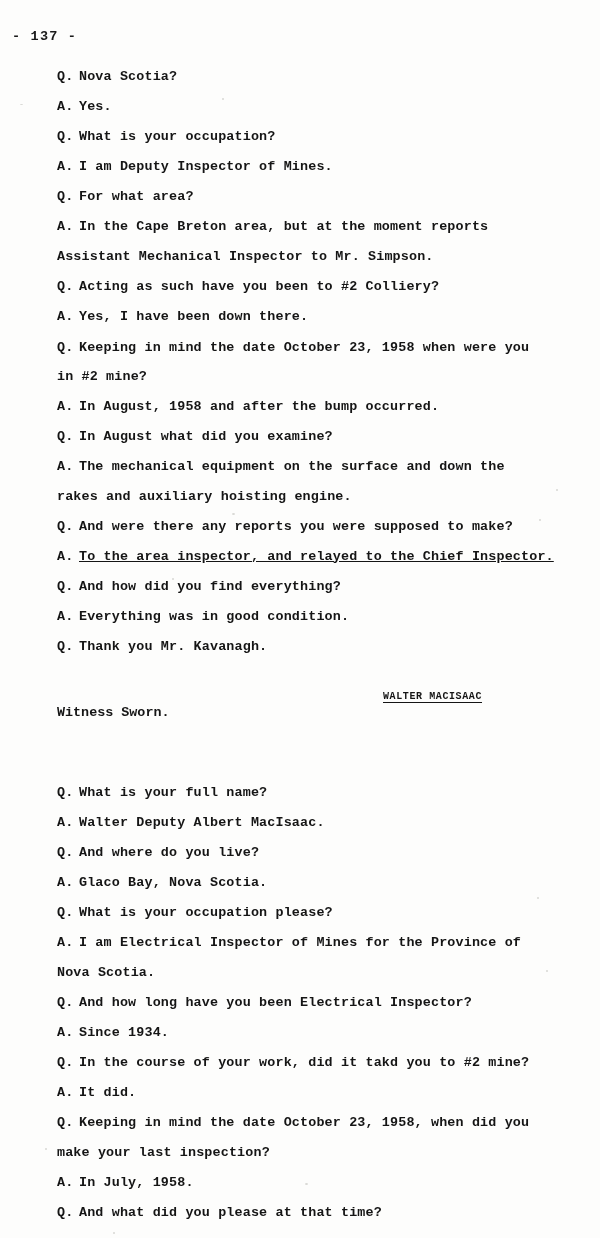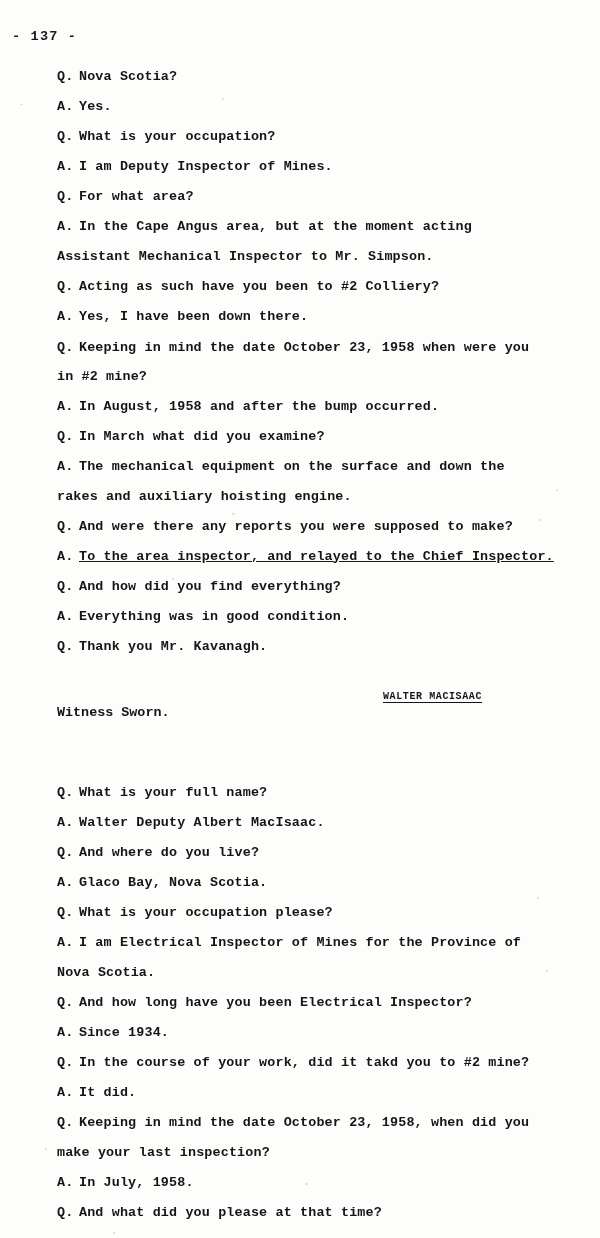--- a/index.html
+++ b/index.html
@@ -151,7 +151,7 @@
     <div class="line"><span class="spk">Q.</span><span>What is your occupation?</span></div>
     <div class="line"><span class="spk">A.</span><span>I am Deputy Inspector of Mines.</span></div>
     <div class="line"><span class="spk">Q.</span><span>For what area?</span></div>
-    <div class="line"><span class="spk">A.</span><span>In the Cape Angus area, but at the moment acting</span></div>
+    <div class="line"><span class="spk">A.</span><span>In the Cape Breton area, but at the moment reports</span></div>
     <div class="line"><span class="cont"></span><span>Assistant Mechanical Inspector to Mr. Simpson.</span></div>
     <div class="line"><span class="spk">Q.</span><span>Acting as such have you been to #2 Colliery?</span></div>
     <div class="line"><span class="spk">A.</span><span>Yes, I have been down there.</span></div>

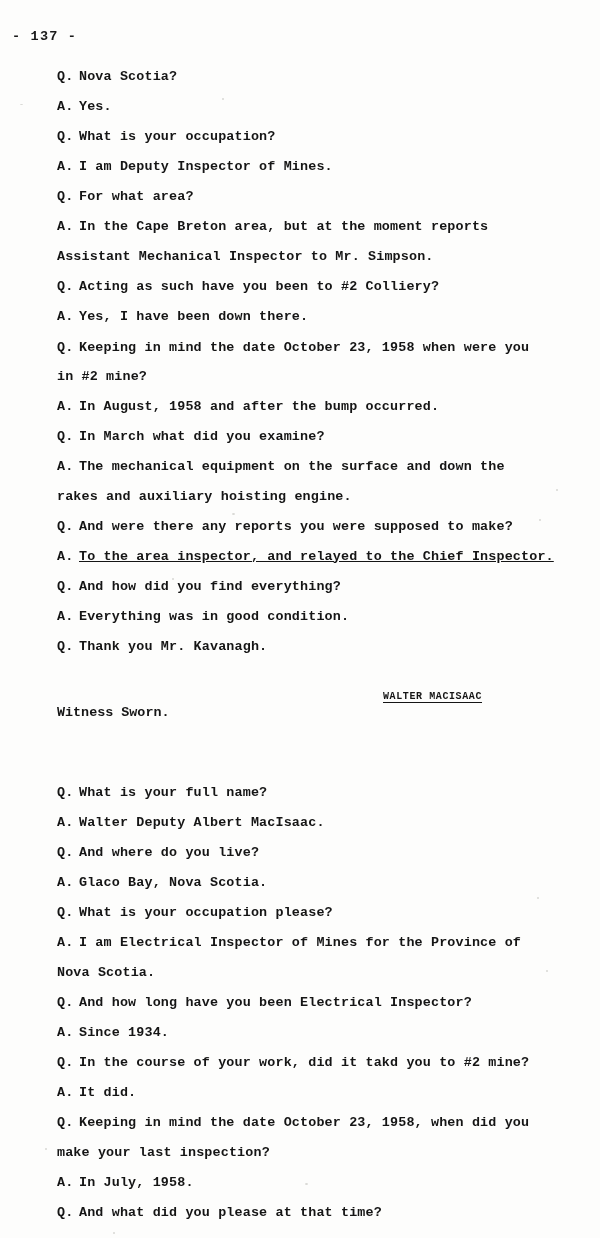--- a/index.html
+++ b/index.html
@@ -158,7 +158,7 @@
     <div class="line j1"><span class="spk">Q.</span><span>Keeping in mind the date October 23, 1958 when were you</span></div>
     <div class="line"><span class="cont"></span><span>in #2 mine?</span></div>
     <div class="line"><span class="spk">A.</span><span>In August, 1958 and after the bump occurred.</span></div>
-    <div class="line"><span class="spk">Q.</span><span>In March what did you examine?</span></div>
+    <div class="line"><span class="spk">Q.</span><span>In August what did you examine?</span></div>
     <div class="line"><span class="spk">A.</span><span>The mechanical equipment on the surface and down the</span></div>
     <div class="line"><span class="cont"></span><span>rakes and auxiliary hoisting engine.</span></div>
     <div class="line"><span class="spk">Q.</span><span>And were there any reports you were supposed to make?</span></div>

